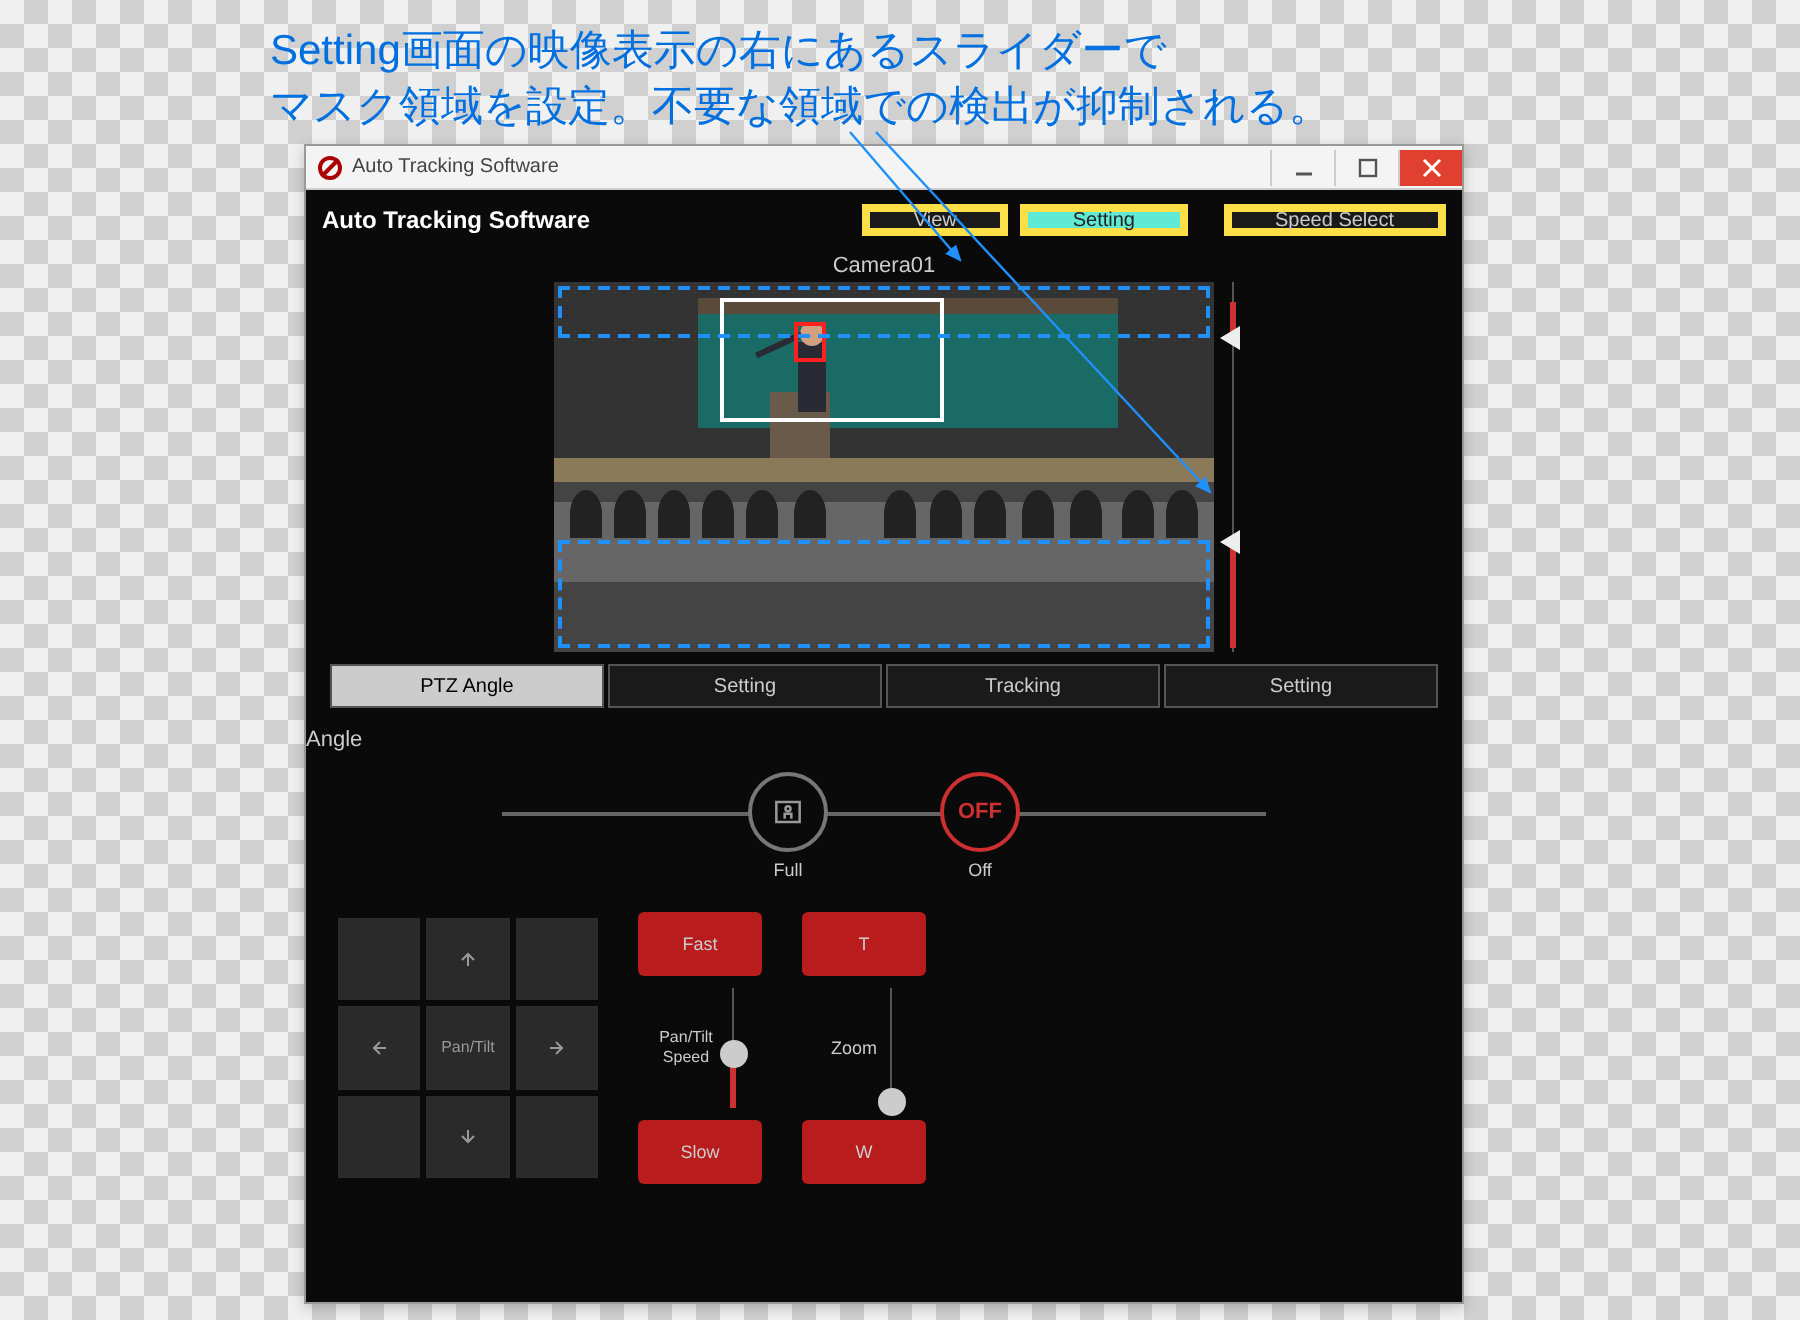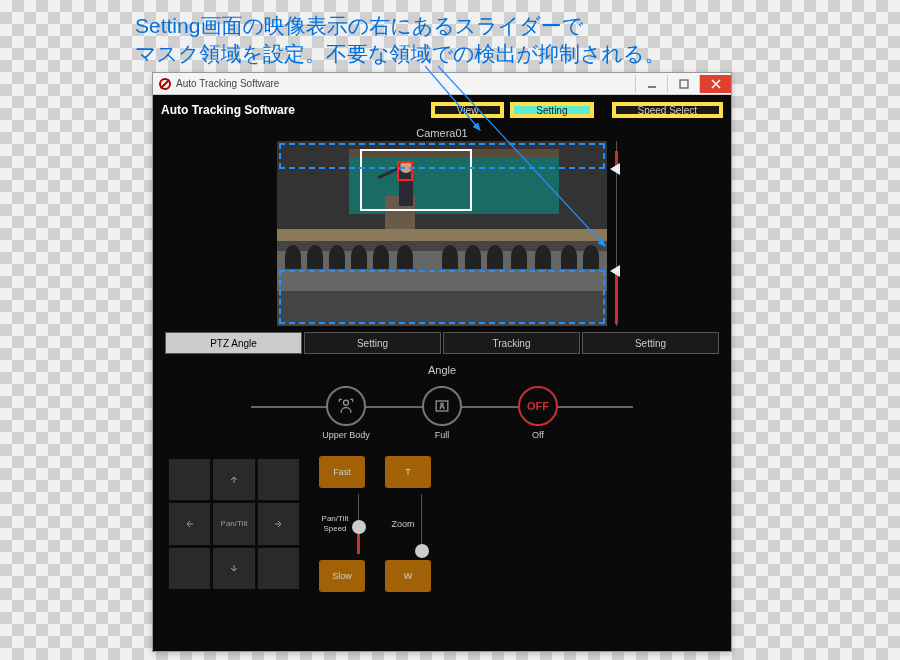--- a/index.html
+++ b/index.html
@@ -67,7 +67,7 @@
   .tabs{display:flex;height:22px;gap:2px;padding:0 12px;}
   .tab{flex:1;display:flex;align-items:center;justify-content:center;font-size:10px;border:1px solid #555;background:#1a1a1a;cursor:pointer;}
   .tab.sel{background:#ccc;color:#000;}
-  .section-label{text-align:center;font-size:11px;margin:10px 0 4px;}
+  .section-label{font-size:11px;margin:10px 0 4px;}
   .angle-row{display:flex;align-items:flex-start;justify-content:center;gap:0;margin:6px 0 12px;position:relative;}
   .angle-row::before{content:"";position:absolute;left:98px;right:98px;top:20px;height:2px;background:#666;z-index:0;}
   .angle-item{display:flex;flex-direction:column;align-items:center;width:96px;position:relative;z-index:1;}

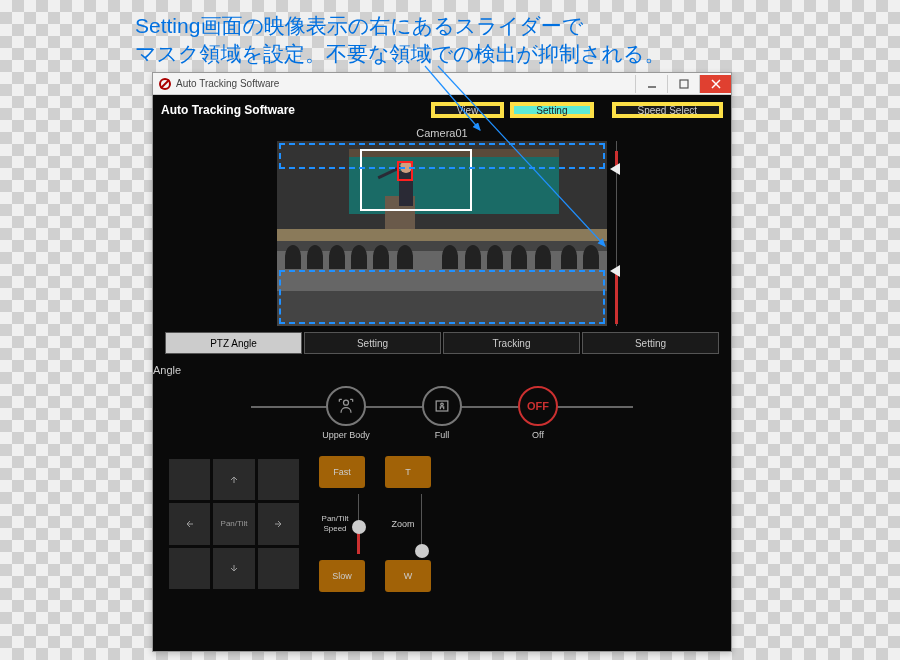--- a/index.html
+++ b/index.html
@@ -192,16 +192,6 @@
       <div class="angle-item">
         <div class="angle-circ">
             <svg viewBox="0 0 24 24">
-              <circle cx="12" cy="8" r="3"></circle>
-              <path d="M6 20c0-4 3-6 6-6s6 2 6 6"></path>
-              <path d="M4 4h3M4 4v3M20 4h-3M20 4v3"></path>
-            </svg>
-          </div>
-        <div class="angle-lbl">Upper Body</div>
-      </div>
-      <div class="angle-item">
-        <div class="angle-circ">
-            <svg viewBox="0 0 24 24">
               <rect x="5" y="6" width="14" height="12"></rect>
               <circle cx="12" cy="10" r="1.5"></circle>
               <path d="M10 16v-3h4v3"></path>

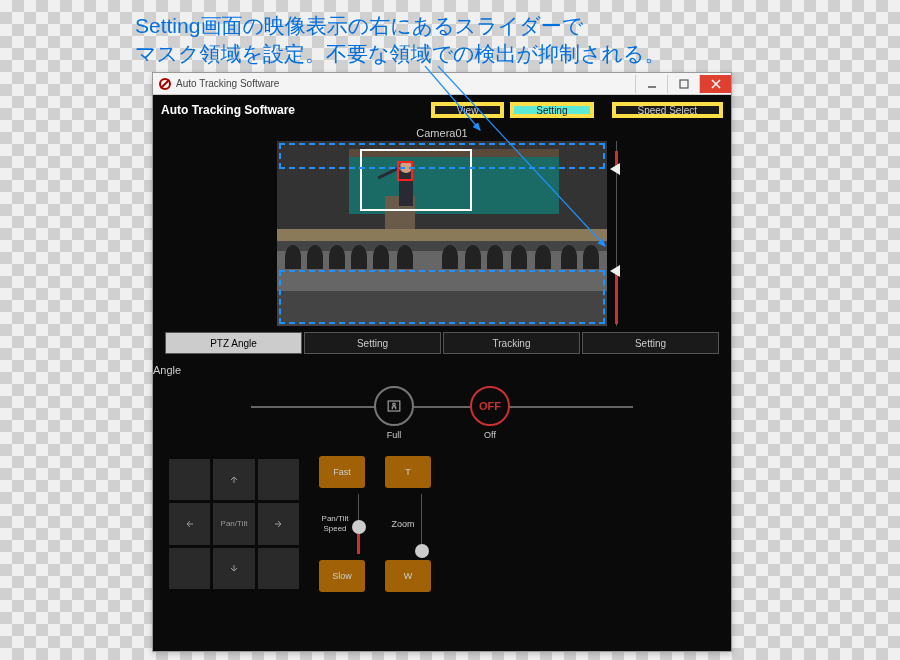--- a/index.html
+++ b/index.html
@@ -81,7 +81,7 @@
   .dkey svg{width:10px;height:10px;fill:#999;}
   .dkey.center{font-size:8px;line-height:1.1;text-align:center;}
   .speed-col{display:flex;flex-direction:column;align-items:center;gap:6px;}
-  .sp-btn{width:46px;height:32px;background:#a16207;display:flex;align-items:center;justify-content:center;font-size:9px;cursor:pointer;border-radius:3px;}
+  .sp-btn{width:62px;height:32px;background:#b91c1c;display:flex;align-items:center;justify-content:center;font-size:9px;cursor:pointer;border-radius:3px;}
   .sp-label{font-size:8px;text-align:center;line-height:1.2;}
   .sp-slider{width:6px;height:60px;position:relative;}
   .sp-slider::before{content:"";position:absolute;left:2px;top:0;bottom:0;width:1px;background:#555;}

